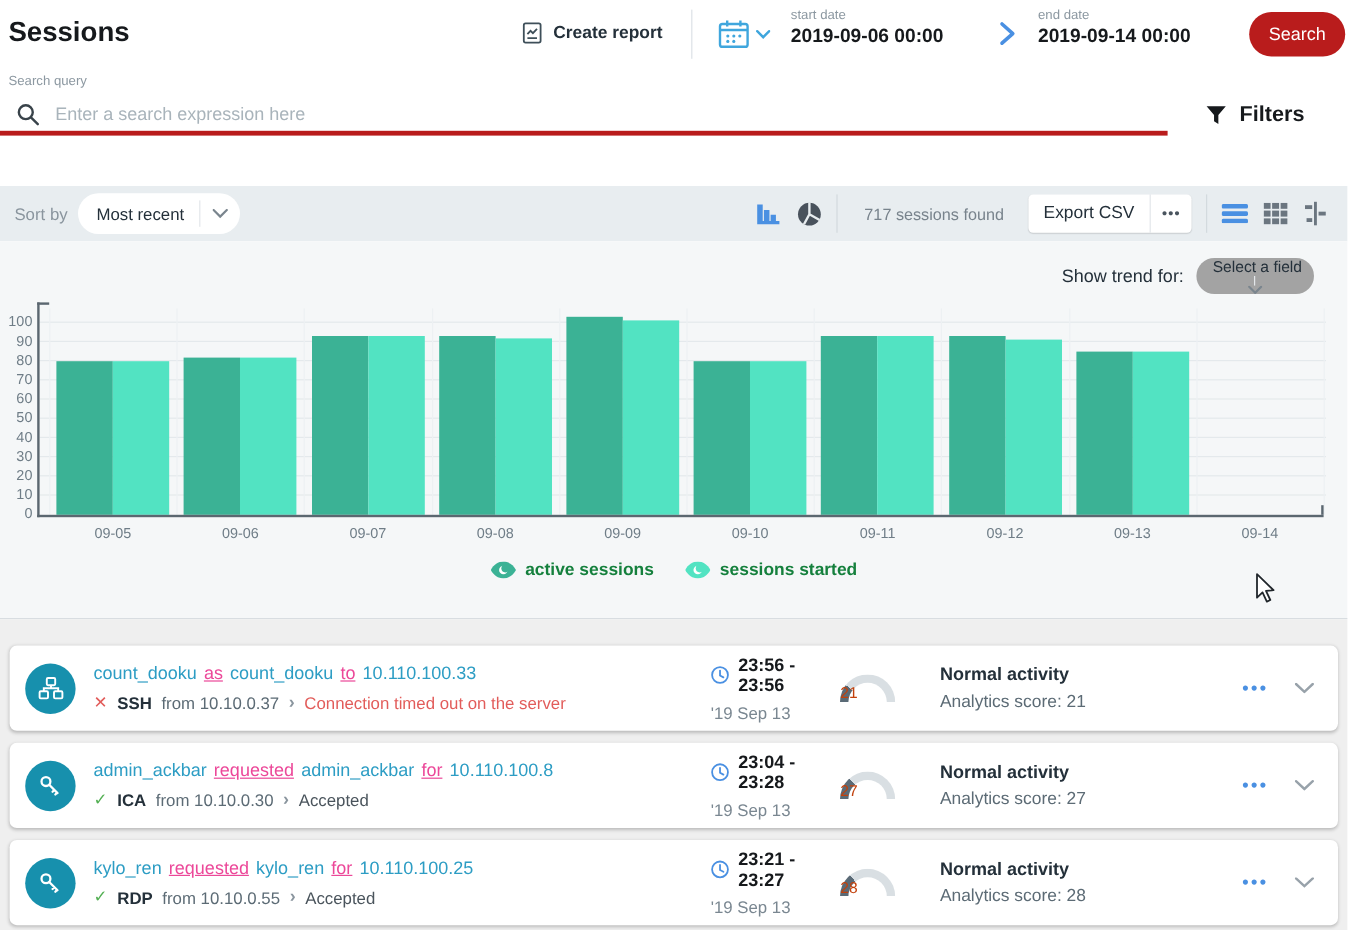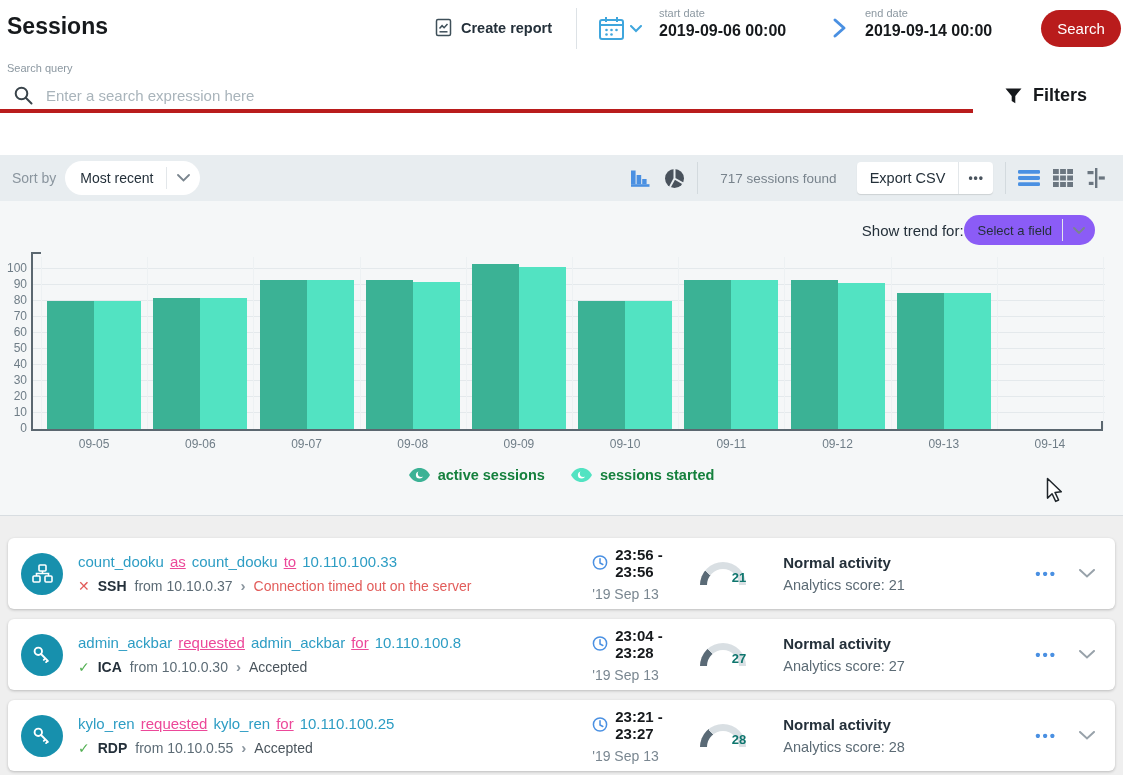--- a/index.html
+++ b/index.html
@@ -49,7 +49,7 @@
 
   
   .chart-section { position:absolute; left:0; top:201px; width:1123px; height:315px; background:#f5f7f8; border-bottom:1px solid #d8dde1; }
-  .trend-row { position:absolute; top:14px; right:28px; display:flex; align-items:center; }
+  .trend-row { position:absolute; top:14px; right:28px; display:flex; align-items:center; gap:10px; }
   .trend-row .lab { font-size:15px; color:#24303a; }
   .trend-select { height:30px; background:#8b5cf6; border-radius:15px; display:flex; align-items:center; cursor:pointer; }
   .trend-select .val { font-size:13px; color:#24303a; padding:0 10px 0 14px; }

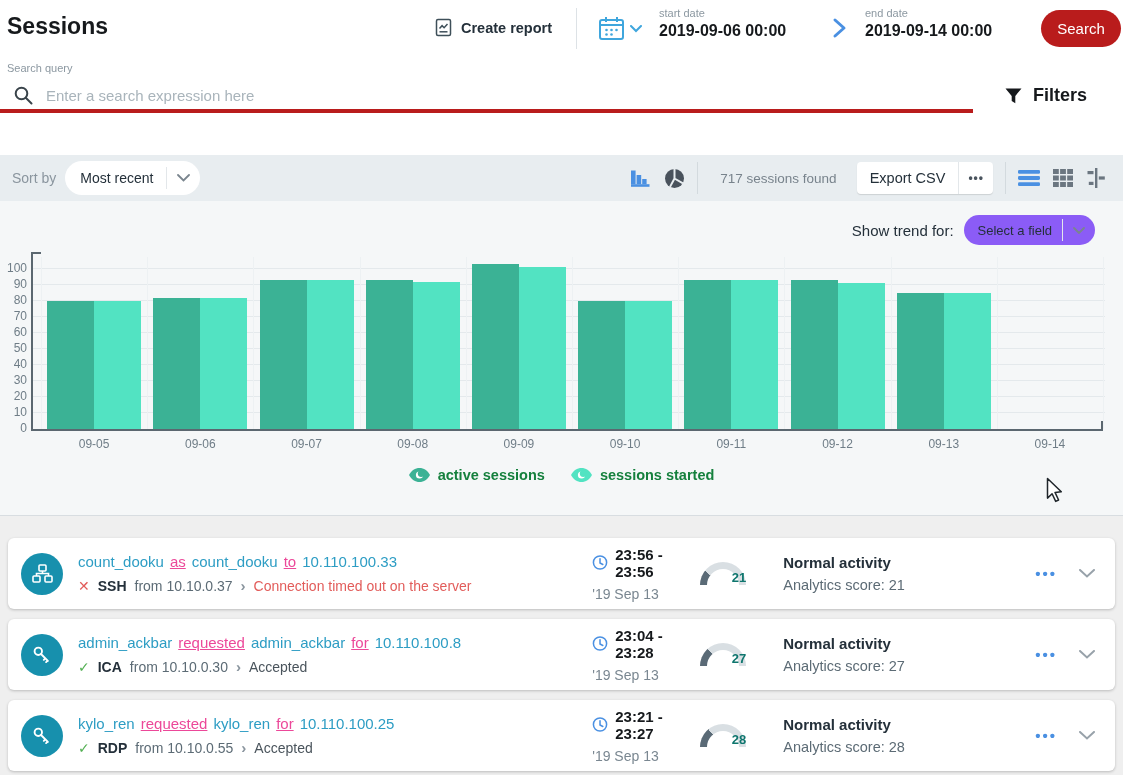--- a/index.html
+++ b/index.html
@@ -51,7 +51,7 @@
   .chart-section { position:absolute; left:0; top:201px; width:1123px; height:315px; background:#f5f7f8; border-bottom:1px solid #d8dde1; }
   .trend-row { position:absolute; top:14px; right:28px; display:flex; align-items:center; gap:10px; }
   .trend-row .lab { font-size:15px; color:#24303a; }
-  .trend-select { height:30px; background:#8b5cf6; border-radius:15px; display:flex; align-items:center; cursor:pointer; }
+  .trend-select { height:30px; background:#a3a3a3; border-radius:15px; display:flex; align-items:center; cursor:pointer;flex-direction:column; }
   .trend-select .val { font-size:13px; color:#24303a; padding:0 10px 0 14px; }
   .chart-area { position:absolute; left:0; top:56px; width:1123px; height:205px; }
   .y-axis { position:absolute; left:0; top:0; width:27px; height:172px; }

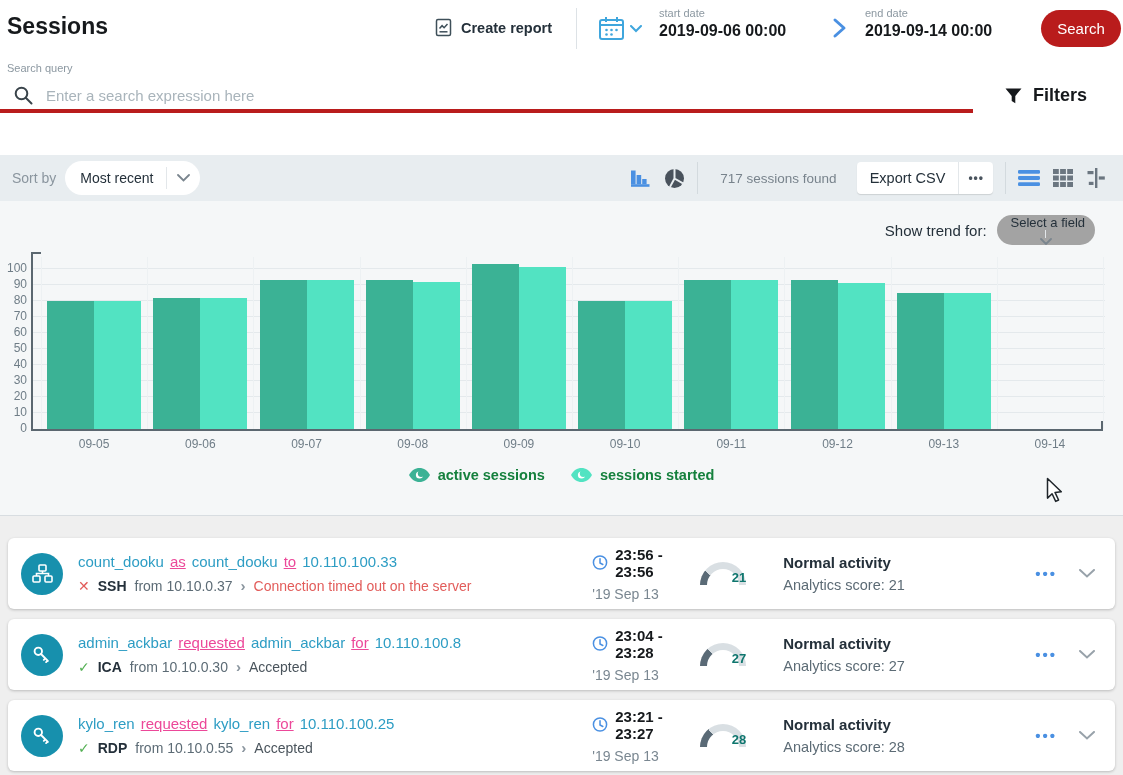--- a/index.html
+++ b/index.html
@@ -94,7 +94,7 @@
   .gauge { position:relative; width:46px; height:24px; overflow:hidden; }
   .gauge .outer { position:absolute; left:0; top:0; width:46px; height:46px; border-radius:50%; }
   .gauge .inner { position:absolute; left:7px; top:7px; width:32px; height:32px; border-radius:50%; background:#fff; }
-  .gauge .num { position:absolute; left:0; top:8px; width:46px; text-align:right; font-size:13px; font-weight:700; color:#0f766e; }
+  .gauge .num { position:absolute; left:0; top:8px; width:46px; text-align:left; font-size:13px; font-weight:400; color:#c2410c; }
   .s-activity { width:252px; flex:0 0 auto;margin-left:19px; }
   .s-activity .a1 { font-size:15px; font-weight:700; color:#24303a; }
   .s-activity .a2 { margin-top:6px; font-size:14.5px; color:#5c6b75; }

